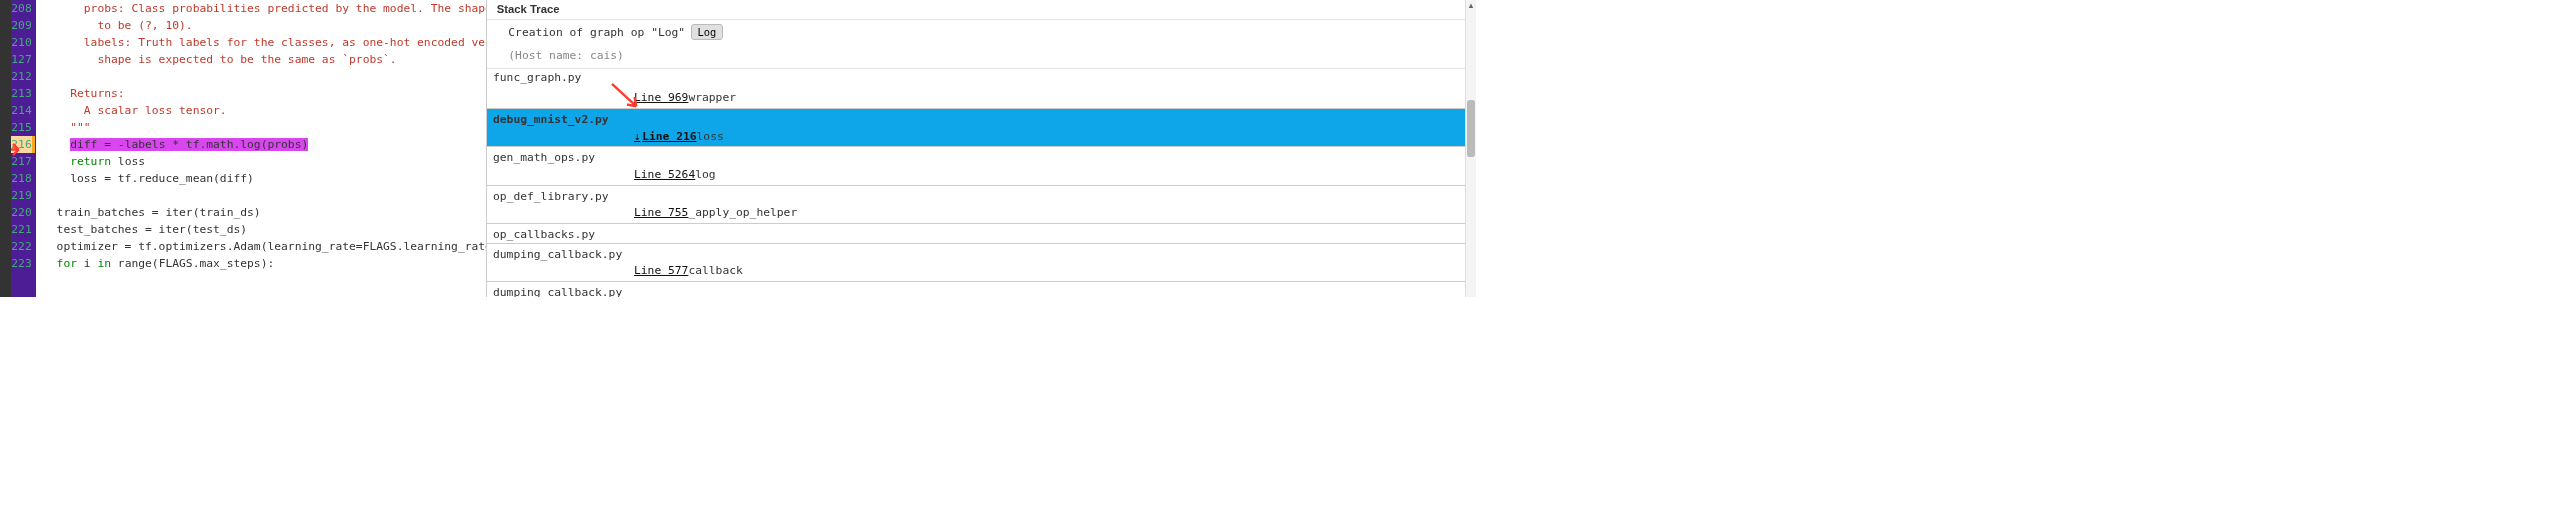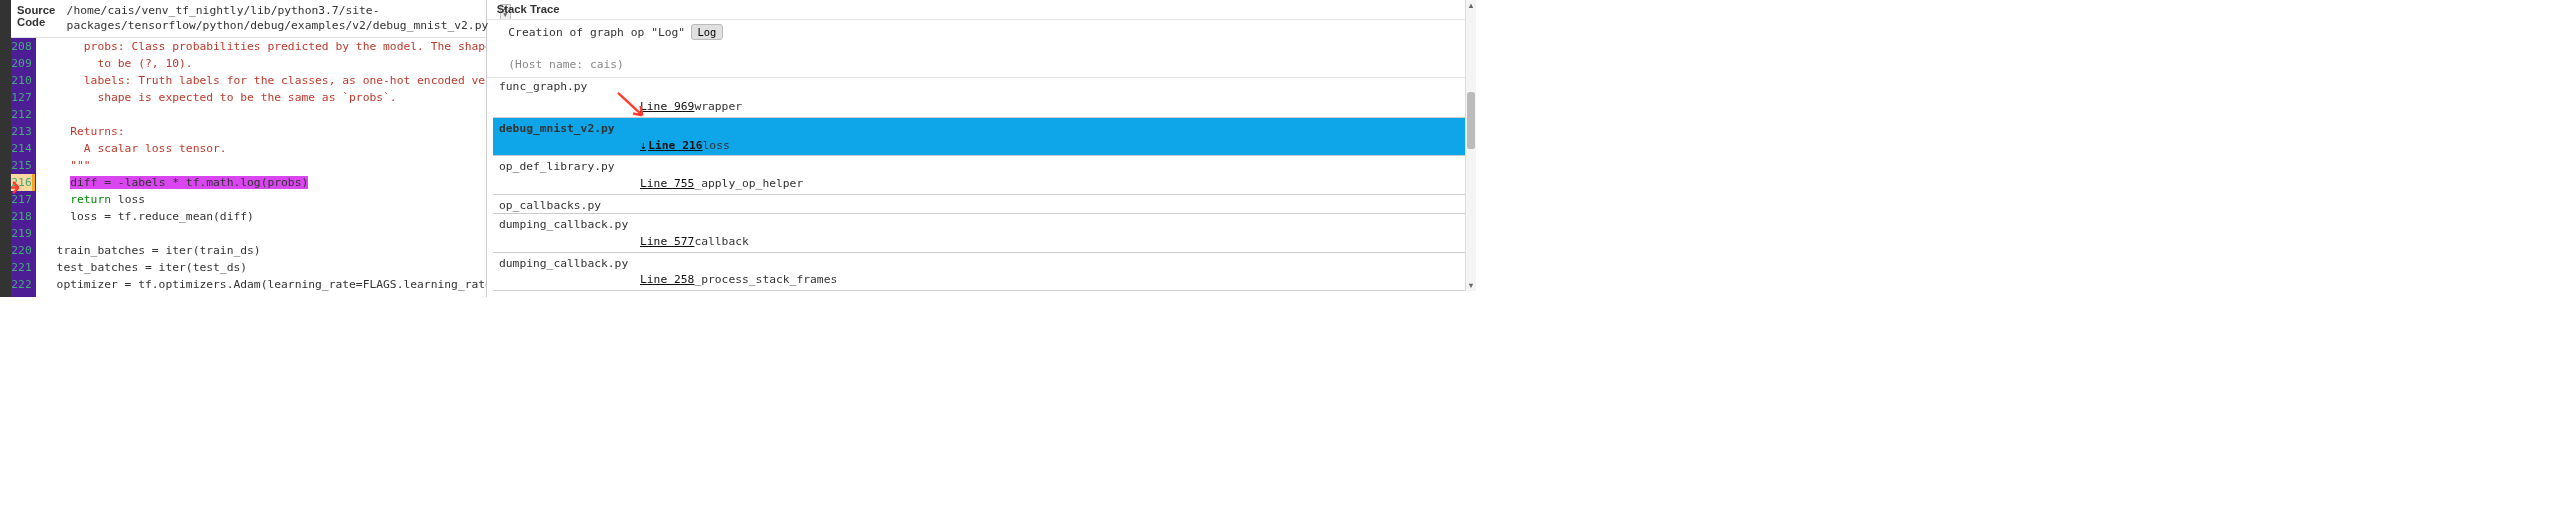--- a/index.html
+++ b/index.html
@@ -105,14 +105,6 @@
 <div class="left-sliver"></div>
 
 <div class="source-panel">
-  <div class="src-header">
-    <div class="src-title">Source Code</div>
-    <div class="src-path">/home/cais/venv_tf_nightly/lib/python3.7/site-packages/tensorflow/python/debug/examples/v2/debug_mnist_v2.py</div>
-    <div class="spinner-col">
-      <div class="spin-btn">▲</div>
-      <div class="spin-btn">▼</div>
-    </div>
-  </div>
   <div class="src-body" style="position:relative;">
     <div id="gutter" class="gutter">
         <div class="ln">208</div>

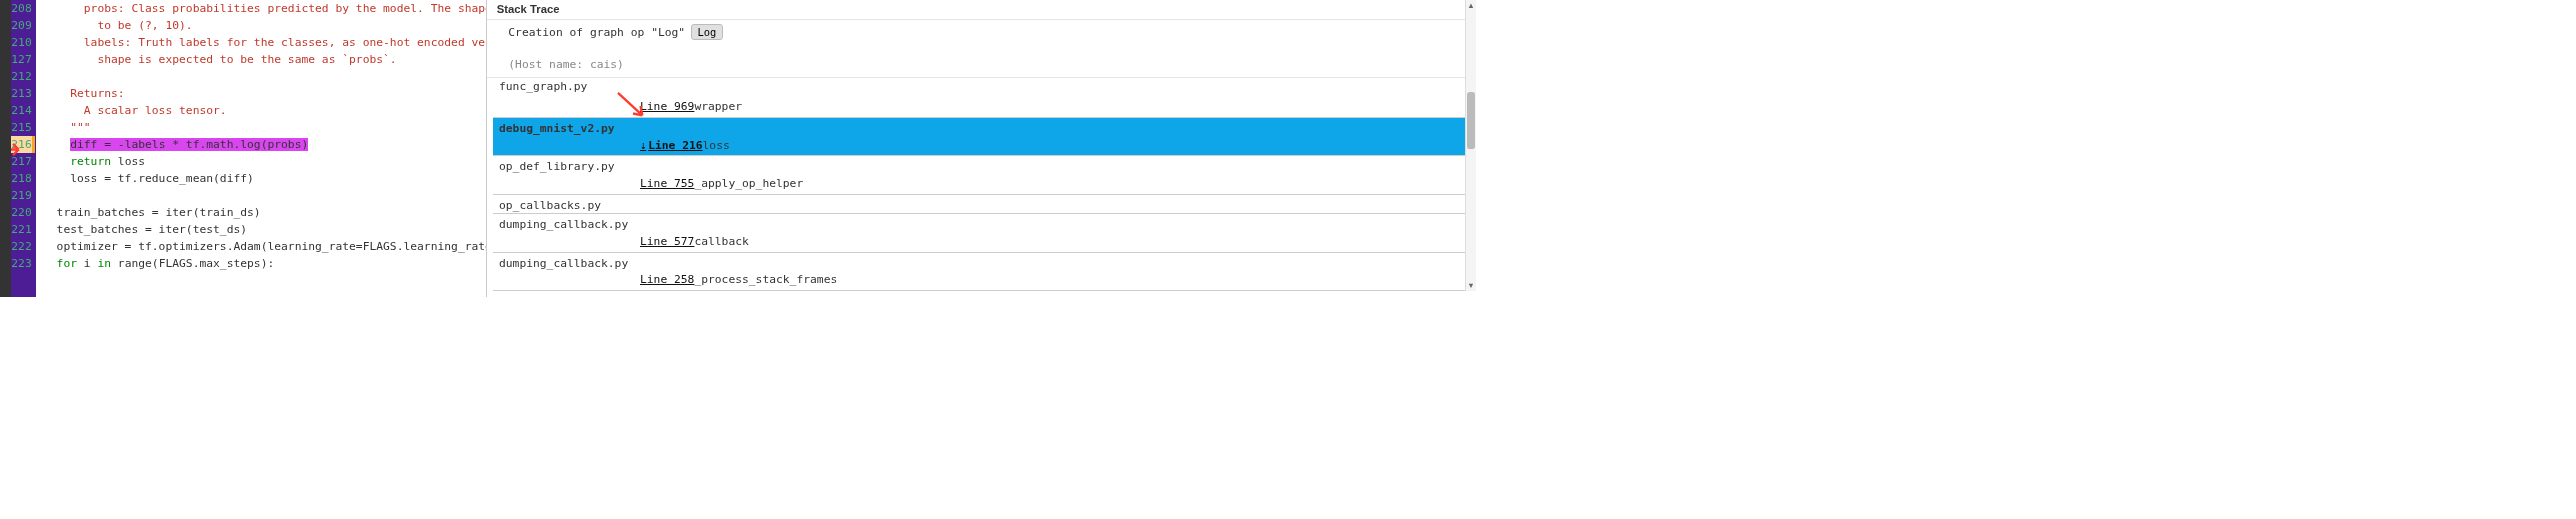--- a/index.html
+++ b/index.html
@@ -73,7 +73,7 @@
       background: #e0e0e0; border: 0.9px solid #bbb; border-radius: 2.8px;
       font-family: inherit; font-size: 10.4px; padding: 0.9px 5.7px; cursor: pointer;
     }
-    .stack-meta-line2 { font-family: "Menlo","Consolas",monospace; font-size: 11.3px; color: #888; margin-top: 18px; }
+    .stack-meta-line2 { font-family: "Menlo","Consolas",monospace; font-size: 11.3px; color: #888; margin-top: 9px; }
 
     .stack-list { flex: 1; overflow: auto; position: relative; margin-left: 6px; }
     .frame-group { border-bottom: 0.9px solid #ccc; }

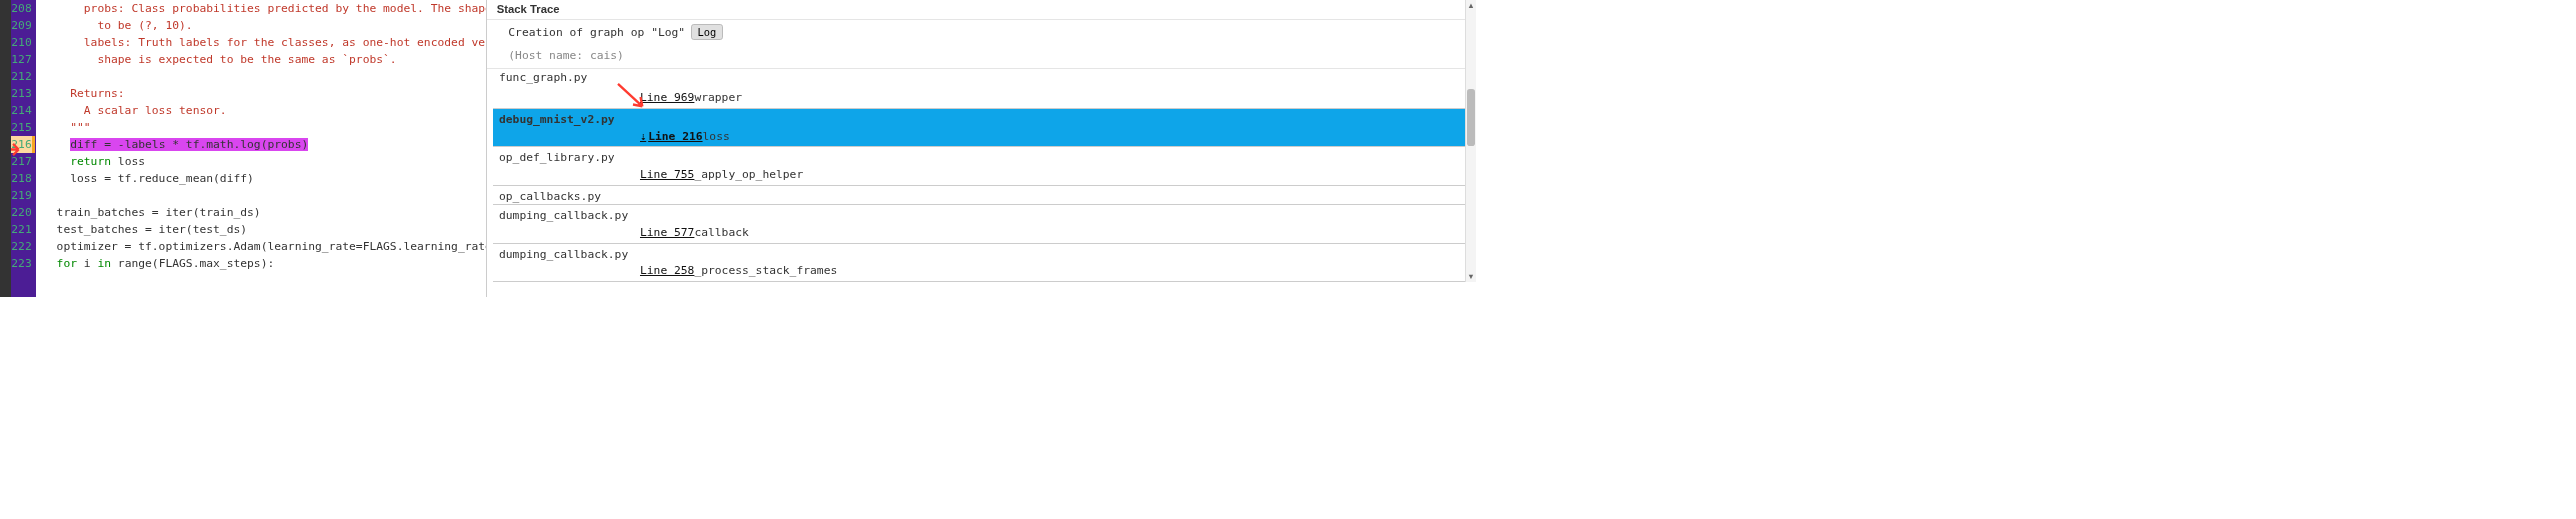--- a/index.html
+++ b/index.html
@@ -75,7 +75,7 @@
     }
     .stack-meta-line2 { font-family: "Menlo","Consolas",monospace; font-size: 11.3px; color: #888; margin-top: 9px; }
 
-    .stack-list { flex: 1; overflow: auto; position: relative; margin-left: 6px; }
+    .stack-list { flex: 1; overflow: auto; position: relative; }
     .frame-group { border-bottom: 0.9px solid #ccc; }
     .frame-file {
       font-family: "Menlo","Consolas",monospace; font-size: 11.3px; padding: 3.8px 9.4px 1.9px 5.7px;

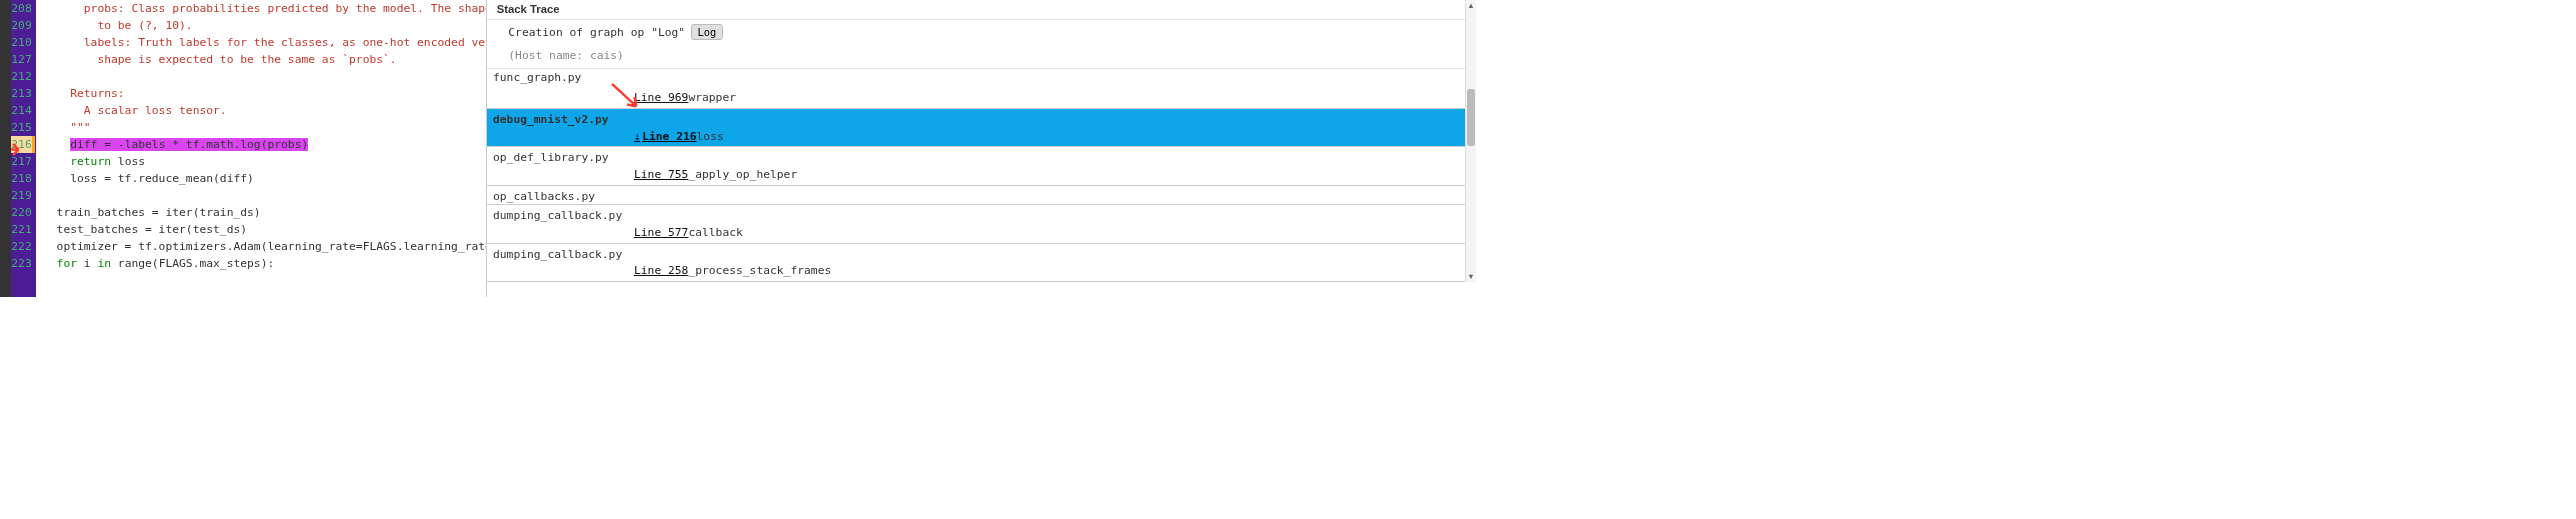--- a/index.html
+++ b/index.html
@@ -184,6 +184,13 @@
             </div>
           </div>
           <div class="frame-group">
+            <div class="frame-file">gen_math_ops.py</div>
+            <div class="frame-row">
+              <span class="line-link"><span>Line 5264</span></span>
+              <span class="fn-name">log</span>
+            </div>
+          </div>
+          <div class="frame-group">
             <div class="frame-file">op_def_library.py</div>
             <div class="frame-row">
               <span class="line-link"><span>Line 755</span></span>

